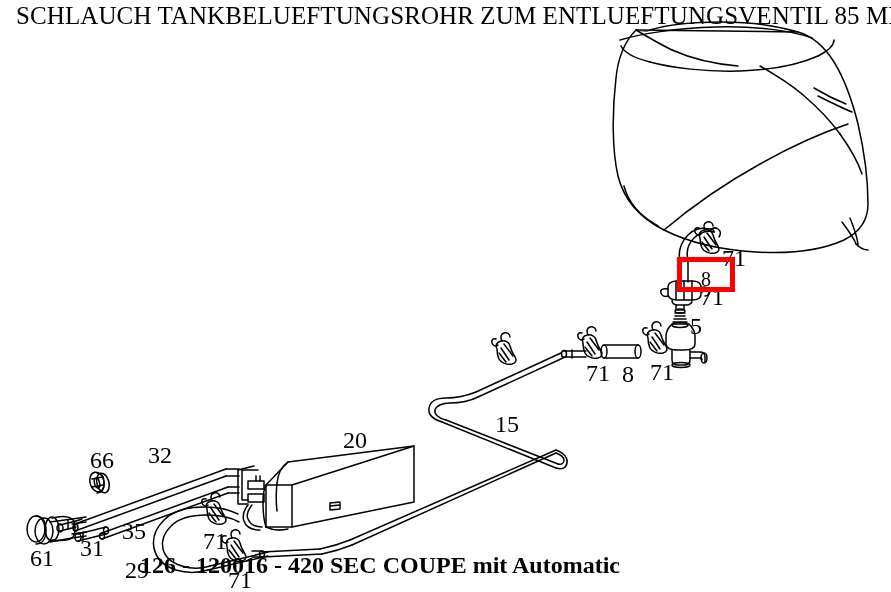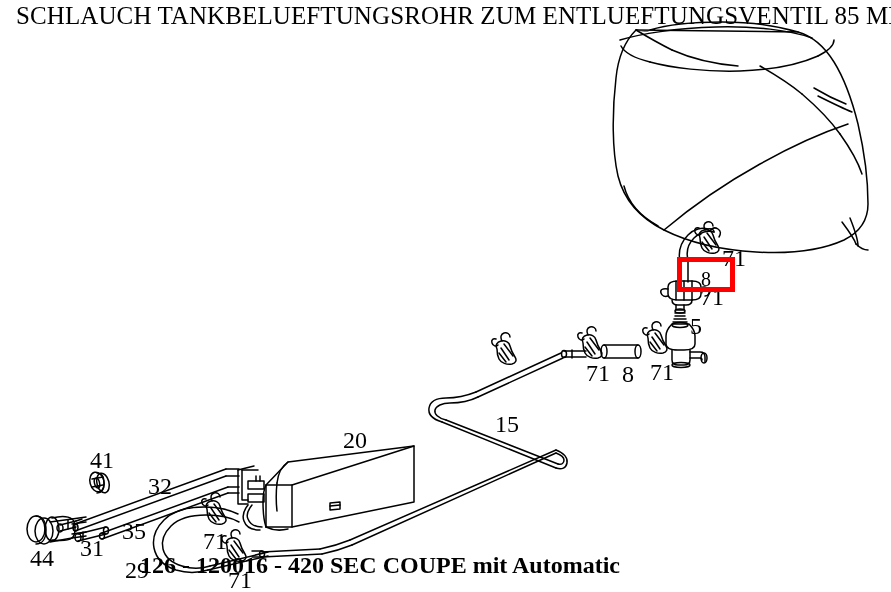--- a/index.html
+++ b/index.html
@@ -347,7 +347,7 @@
   <div class="part-label" style="left:650px; top:362px;">71</div>
   <div class="part-label" style="left:495px; top:414px;">15</div>
   <div class="part-label" style="left:327px; top:430px;margin-left:16px;">20</div>
-  <div class="part-label" style="left:90px;  top:450px;">41</div>
+  <div class="part-label" style="left:90px;  top:450px;">66</div>
   <div class="part-label" style="left:148px; top:476px;font-family:Liberation Serif, serif;">32</div>
   <div class="part-label" style="left:122px; top:521px;">35</div>
   <div class="part-label" style="left:203px; top:531px;">71</div>

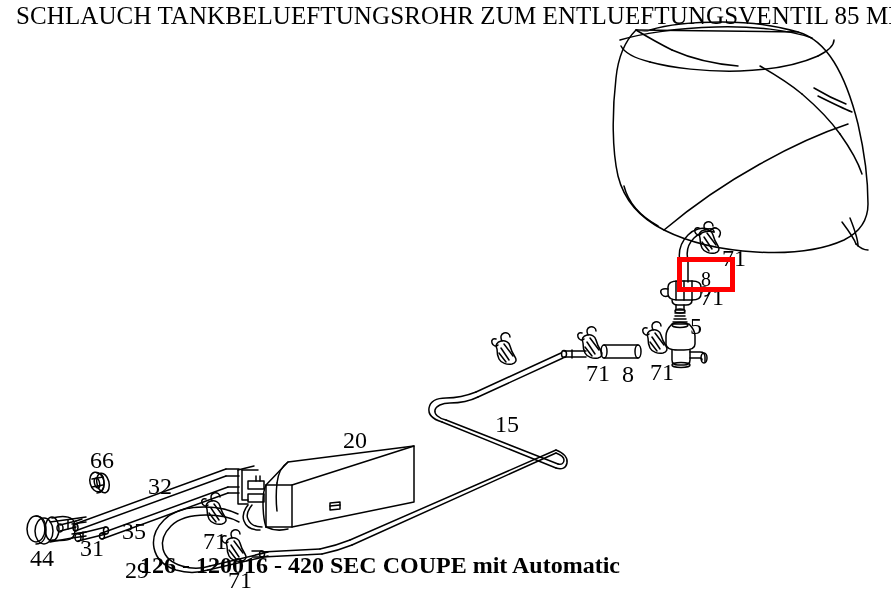--- a/index.html
+++ b/index.html
@@ -348,7 +348,7 @@
   <div class="part-label" style="left:495px; top:414px;">15</div>
   <div class="part-label" style="left:327px; top:430px;margin-left:16px;">20</div>
   <div class="part-label" style="left:90px;  top:450px;">66</div>
-  <div class="part-label" style="left:148px; top:476px;font-family:Liberation Serif, serif;">32</div>
+  <div class="part-label" style="left:148px; top:445px;font-family:Liberation Serif, serif;">32</div>
   <div class="part-label" style="left:122px; top:521px;">35</div>
   <div class="part-label" style="left:203px; top:531px;">71</div>
   <div class="part-label" style="left:80px;  top:538px;">31</div>

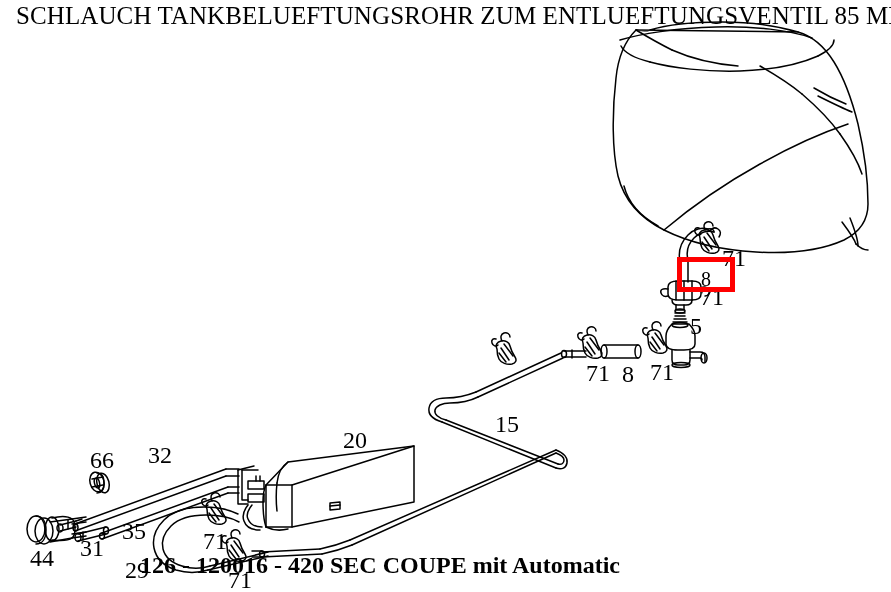--- a/index.html
+++ b/index.html
@@ -352,7 +352,7 @@
   <div class="part-label" style="left:122px; top:521px;">35</div>
   <div class="part-label" style="left:203px; top:531px;">71</div>
   <div class="part-label" style="left:80px;  top:538px;">31</div>
-  <div class="part-label" style="left:30px;  top:548px;">44</div>
+  <div class="part-label" style="left:30px;  top:548px;">61</div>
   <div class="part-label" style="left:125px; top:560px;">29</div>
   <div class="part-label" style="left:228px; top:570px;">71</div>
 

